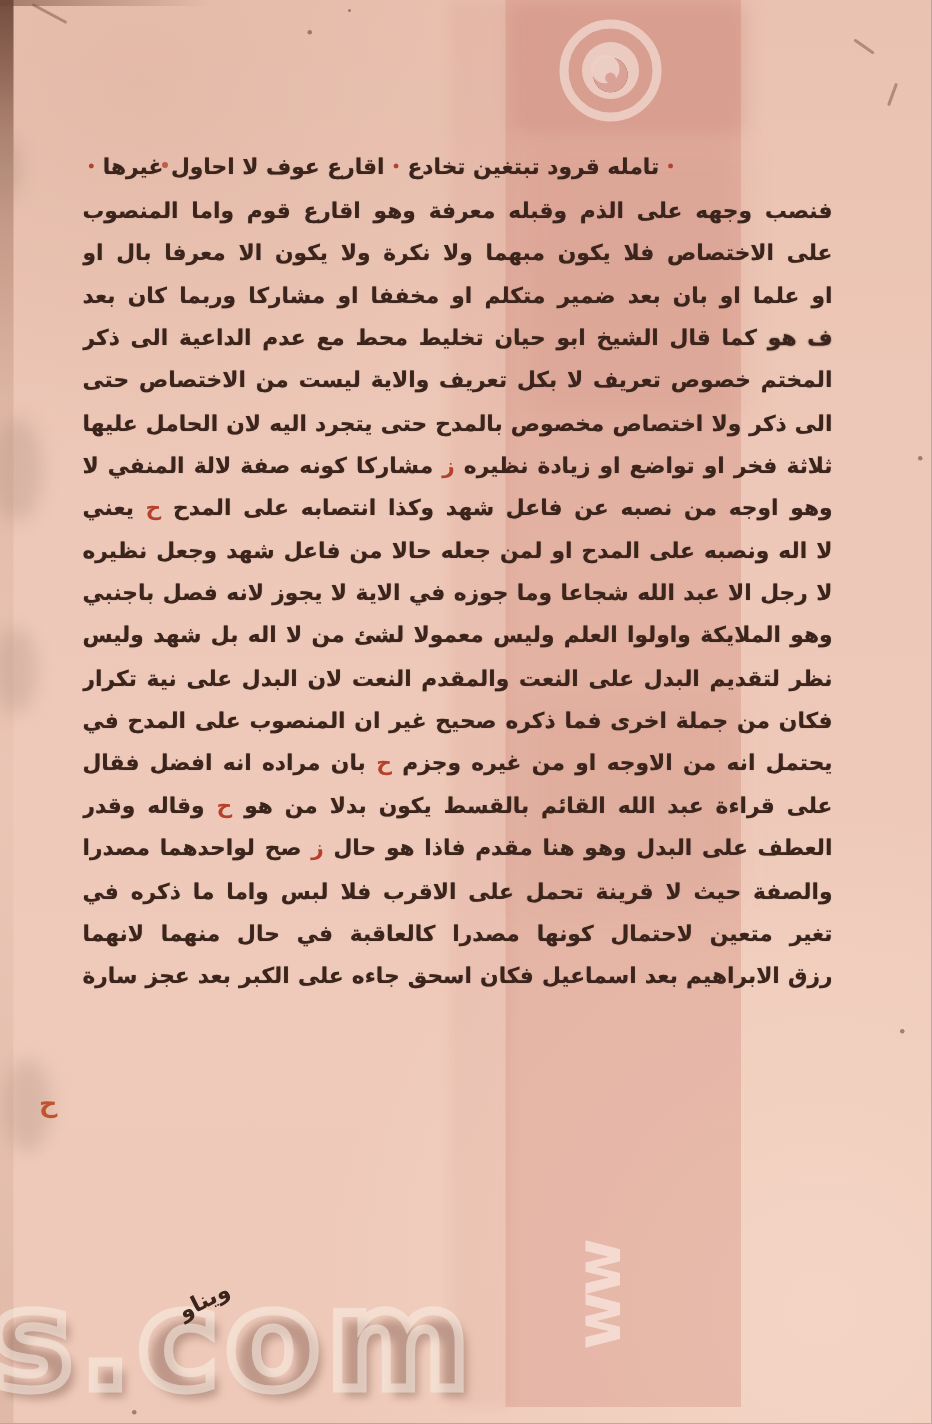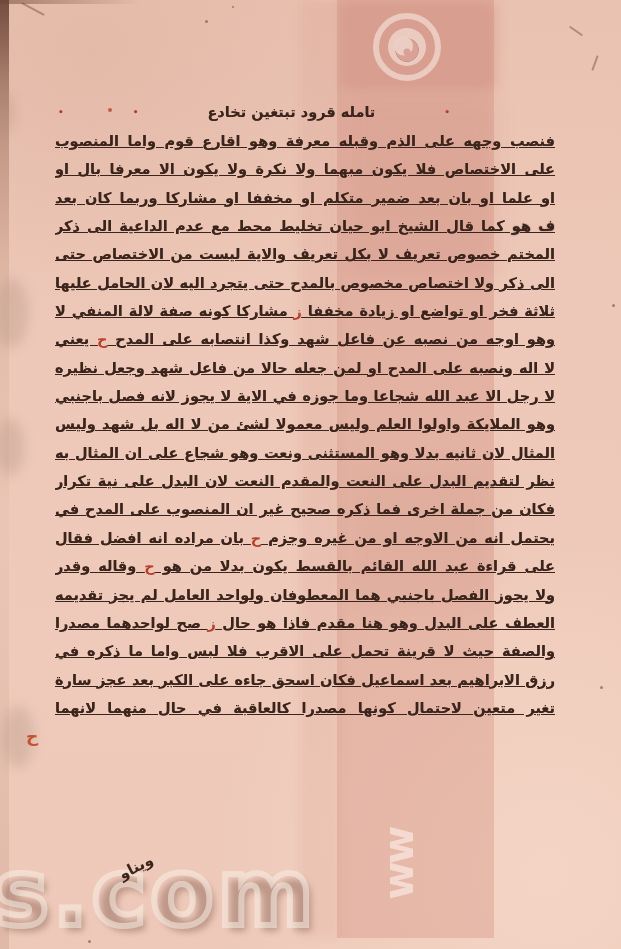--- a/index.html
+++ b/index.html
@@ -113,6 +113,7 @@
       <span class="dot">•</span>
       <span>تامله قرود تبتغين تخادع</span>
       <span class="dot">•</span>
+      <span>اقارع عوف لا احاول غيرها</span>
       <span class="dot">•</span>
     </div>
 

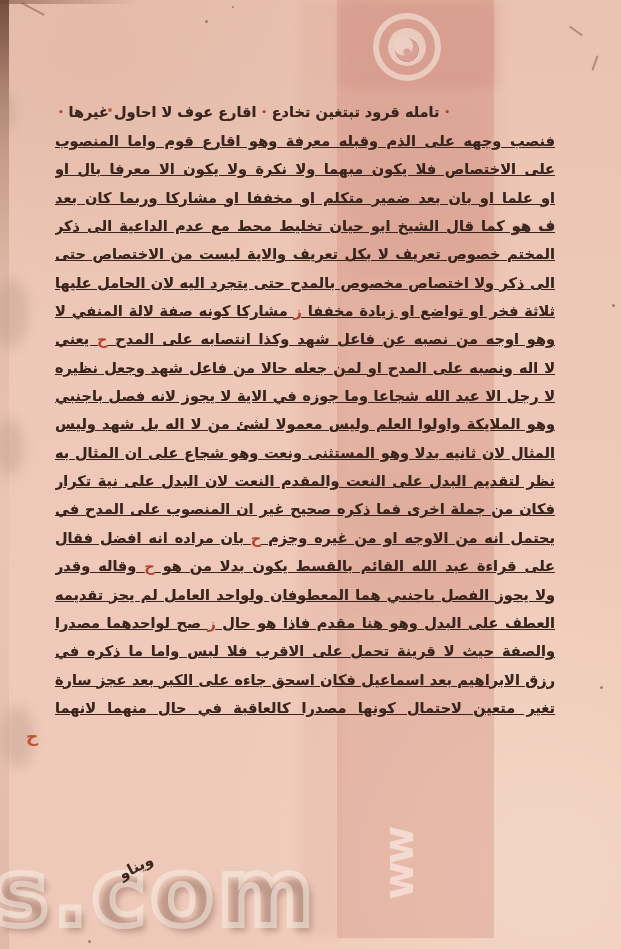--- a/index.html
+++ b/index.html
@@ -44,7 +44,7 @@
      color:#3a241b;font-size:14.5px;font-weight:bold;
      text-shadow:0 0 0.6px rgba(58,35,26,0.55);}
   .line{height:28.35px;line-height:28.35px;text-align:justify;text-align-last:justify;
-     -moz-text-align-last:justify;overflow:hidden;white-space:normal;text-decoration:underline;}
+     -moz-text-align-last:justify;overflow:hidden;white-space:normal;}
   .line-verse{display:flex;justify-content:space-between;align-items:center;
      width:392px;margin-right:105px;height:30px;line-height:30px;}
   .red{color:#b5402c;text-shadow:none;}

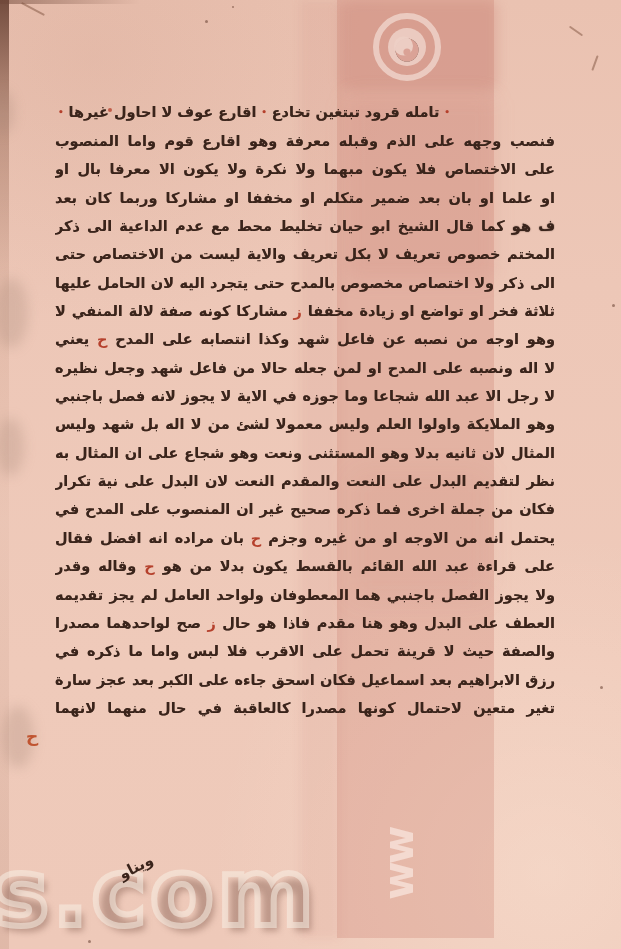--- a/index.html
+++ b/index.html
@@ -123,7 +123,7 @@
       <div class="line"><span class="boldseg">ف هو </span><span>كما قال الشيخ ابو حيان تخليط محط مع عدم الداعية الى ذكر الاختصاص</span></div>
       <div class="line"><span>المختم خصوص تعريف لا بكل تعريف والاية ليست من الاختصاص حتى يحتاج</span></div>
       <div class="line"><span>الى ذكر ولا اختصاص مخصوص بالمدح حتى يتجرد اليه لان الحامل عليها احد</span></div>
-      <div class="line"><span>ثلاثة فخر او تواضع او زيادة مخففا </span><span class="red">ز</span><span> مشاركا كونه صفة لالة المنفي لا اله</span></div>
+      <div class="line"><span>ثلاثة فخر او تواضع او زيادة نظيره </span><span class="red">ز</span><span> مشاركا كونه صفة لالة المنفي لا اله</span></div>
       <div class="line"><span>وهو اوجه من نصبه عن فاعل شهد وكذا انتصابه على المدح </span><span class="red">ح</span><span> يعني كونه</span></div>
       <div class="line"><span>لا اله ونصبه على المدح او لمن جعله حالا من فاعل شهد وجعل نظيره</span></div>
       <div class="line"><span>لا رجل الا عبد الله شجاعا وما جوزه في الاية لا يجوز لانه فصل باجنبي</span></div>

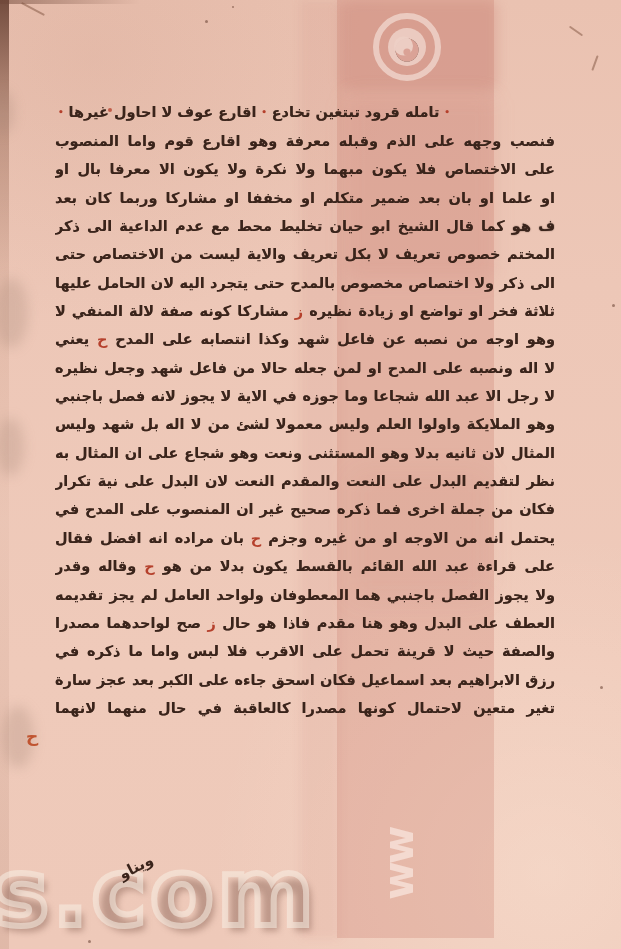--- a/index.html
+++ b/index.html
@@ -128,7 +128,6 @@
       <div class="line"><span>لا اله ونصبه على المدح او لمن جعله حالا من فاعل شهد وجعل نظيره</span></div>
       <div class="line"><span>لا رجل الا عبد الله شجاعا وما جوزه في الاية لا يجوز لانه فصل باجنبي</span></div>
       <div class="line"><span>وهو الملايكة واولوا العلم وليس معمولا لشئ من لا اله بل شهد وليس نظير</span></div>
-      <div class="line"><span>المثال لان ثانيه بدلا وهو المستثنى ونعت وهو شجاع على ان المثال به</span></div>
       <div class="line"><span>نظر لتقديم البدل على النعت والمقدم النعت لان البدل على نية تكرار العامل</span></div>
       <div class="line"><span>فكان من جملة اخرى فما ذكره صحيح غير ان المنصوب على المدح في كلام </span></div>
       <div class="line"><span>يحتمل انه من الاوجه او من غيره وجزم </span><span class="red">ح</span><span> بان مراده انه افضل فقال تامله </span></div>

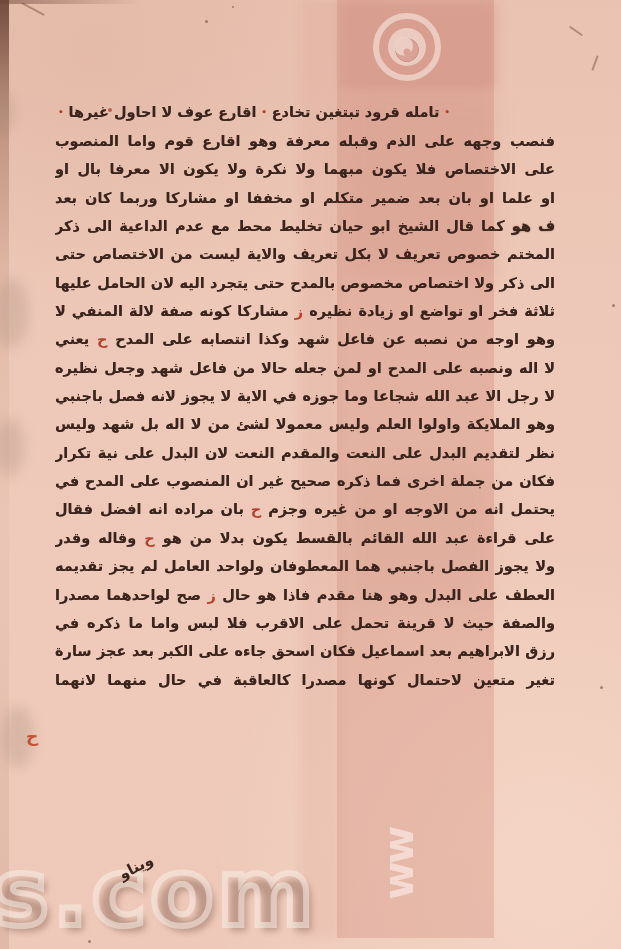--- a/index.html
+++ b/index.html
@@ -132,7 +132,6 @@
       <div class="line"><span>فكان من جملة اخرى فما ذكره صحيح غير ان المنصوب على المدح في كلام </span></div>
       <div class="line"><span>يحتمل انه من الاوجه او من غيره وجزم </span><span class="red">ح</span><span> بان مراده انه افضل فقال تامله </span></div>
       <div class="line"><span>على قراءة عبد الله القائم بالقسط يكون بدلا من هو </span><span class="red">ح</span><span> وقاله وقدر ايضا</span></div>
-      <div class="line"><span>ولا يجوز الفصل باجنبي هما المعطوفان ولواحد العامل لم يجز تقديمه</span></div>
       <div class="line"><span>العطف على البدل وهو هنا مقدم فاذا هو حال </span><span class="red">ز</span><span> صح لواحدهما مصدرا</span></div>
       <div class="line"><span>والصفة حيث لا قرينة تحمل على الاقرب فلا لبس واما ما ذكره في نافلة</span></div>
       <div class="line"><span>رزق الابراهيم بعد اسماعيل فكان اسحق جاءه على الكبر بعد عجز سارة</span></div>

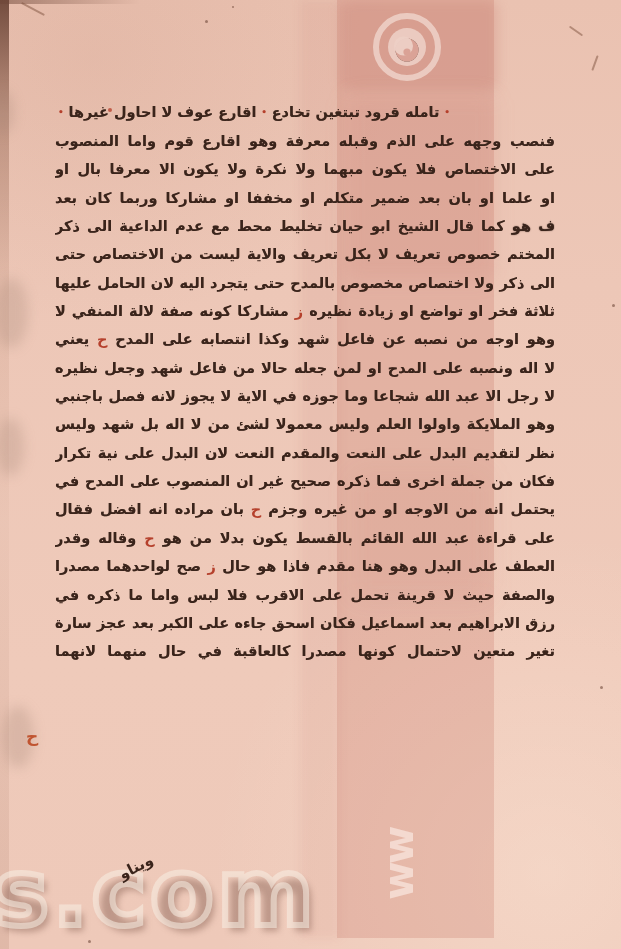--- a/index.html
+++ b/index.html
@@ -134,8 +134,8 @@
       <div class="line"><span>على قراءة عبد الله القائم بالقسط يكون بدلا من هو </span><span class="red">ح</span><span> وقاله وقدر ايضا</span></div>
       <div class="line"><span>العطف على البدل وهو هنا مقدم فاذا هو حال </span><span class="red">ز</span><span> صح لواحدهما مصدرا</span></div>
       <div class="line"><span>والصفة حيث لا قرينة تحمل على الاقرب فلا لبس واما ما ذكره في نافلة</span></div>
+      <div class="line"><span>تغير متعين لاحتمال كونها مصدرا كالعاقبة في حال منهما لانهما</span></div>
       <div class="line"><span>رزق الابراهيم بعد اسماعيل فكان اسحق جاءه على الكبر بعد عجز سارة</span></div>
-      <div class="line"><span>تغير متعين لاحتمال كونها مصدرا كالعاقبة في حال منهما لانهما</span></div>
     </div>
 
   <div class="marginal">ح</div>

